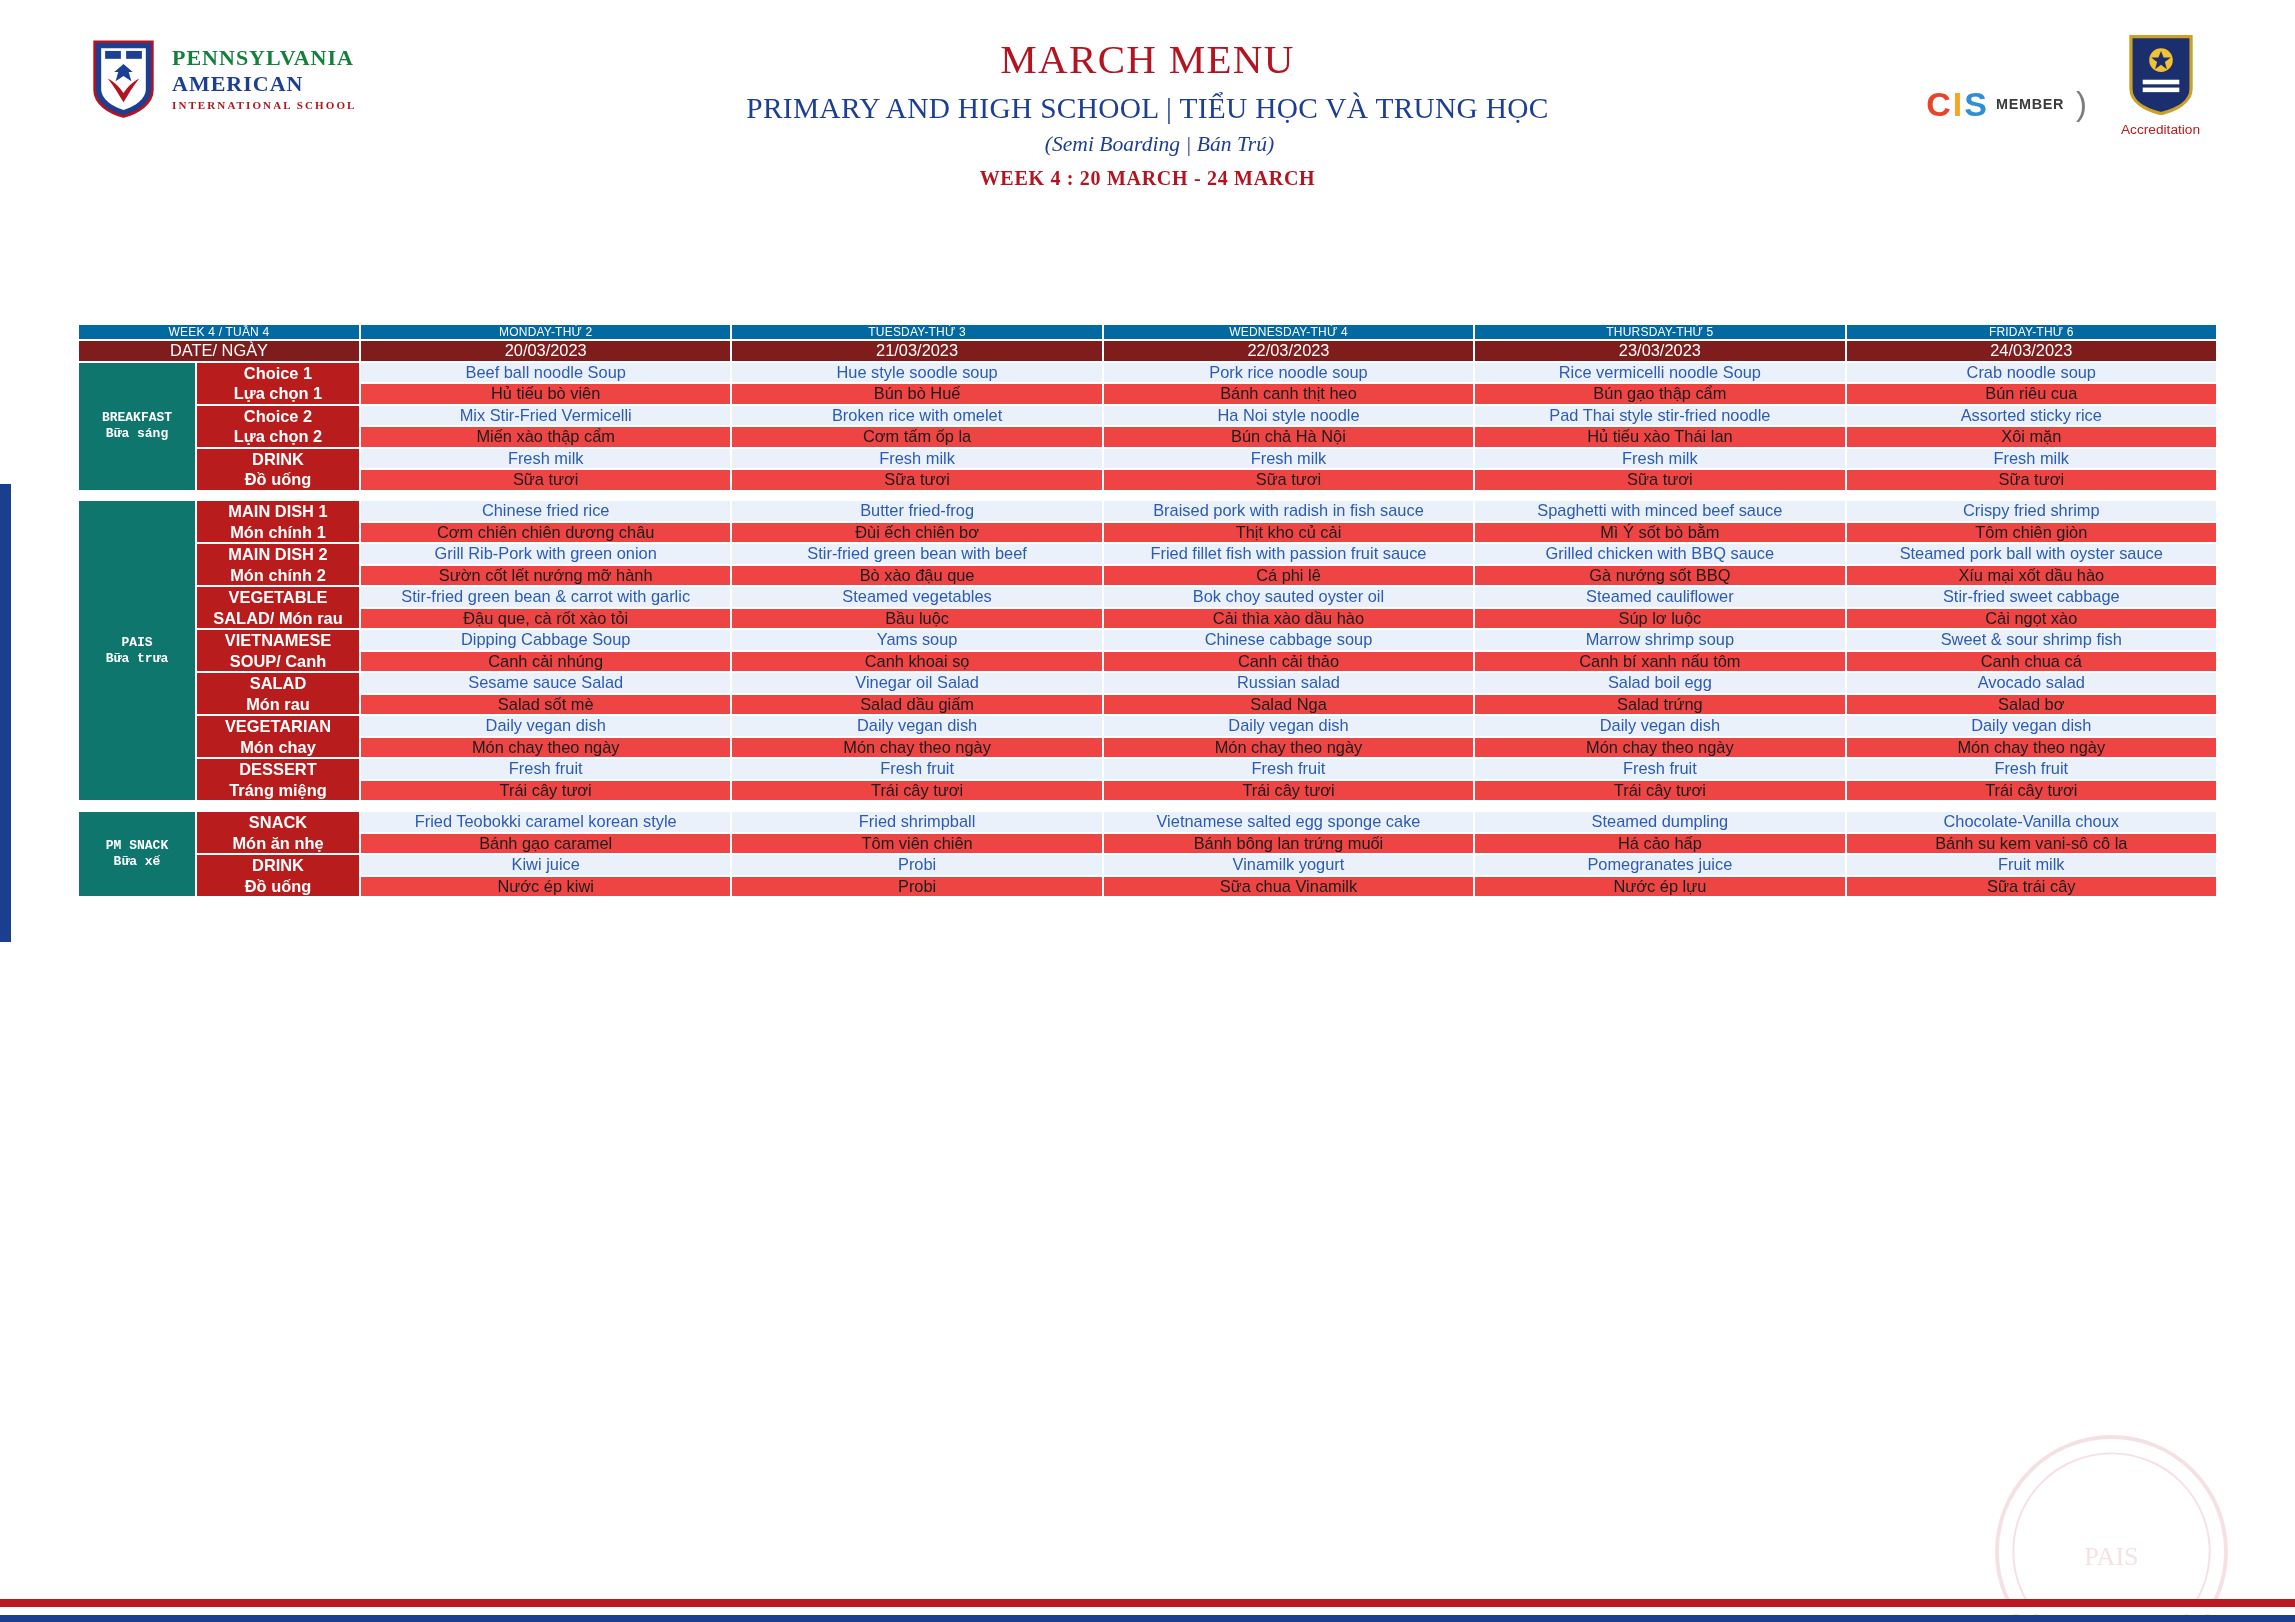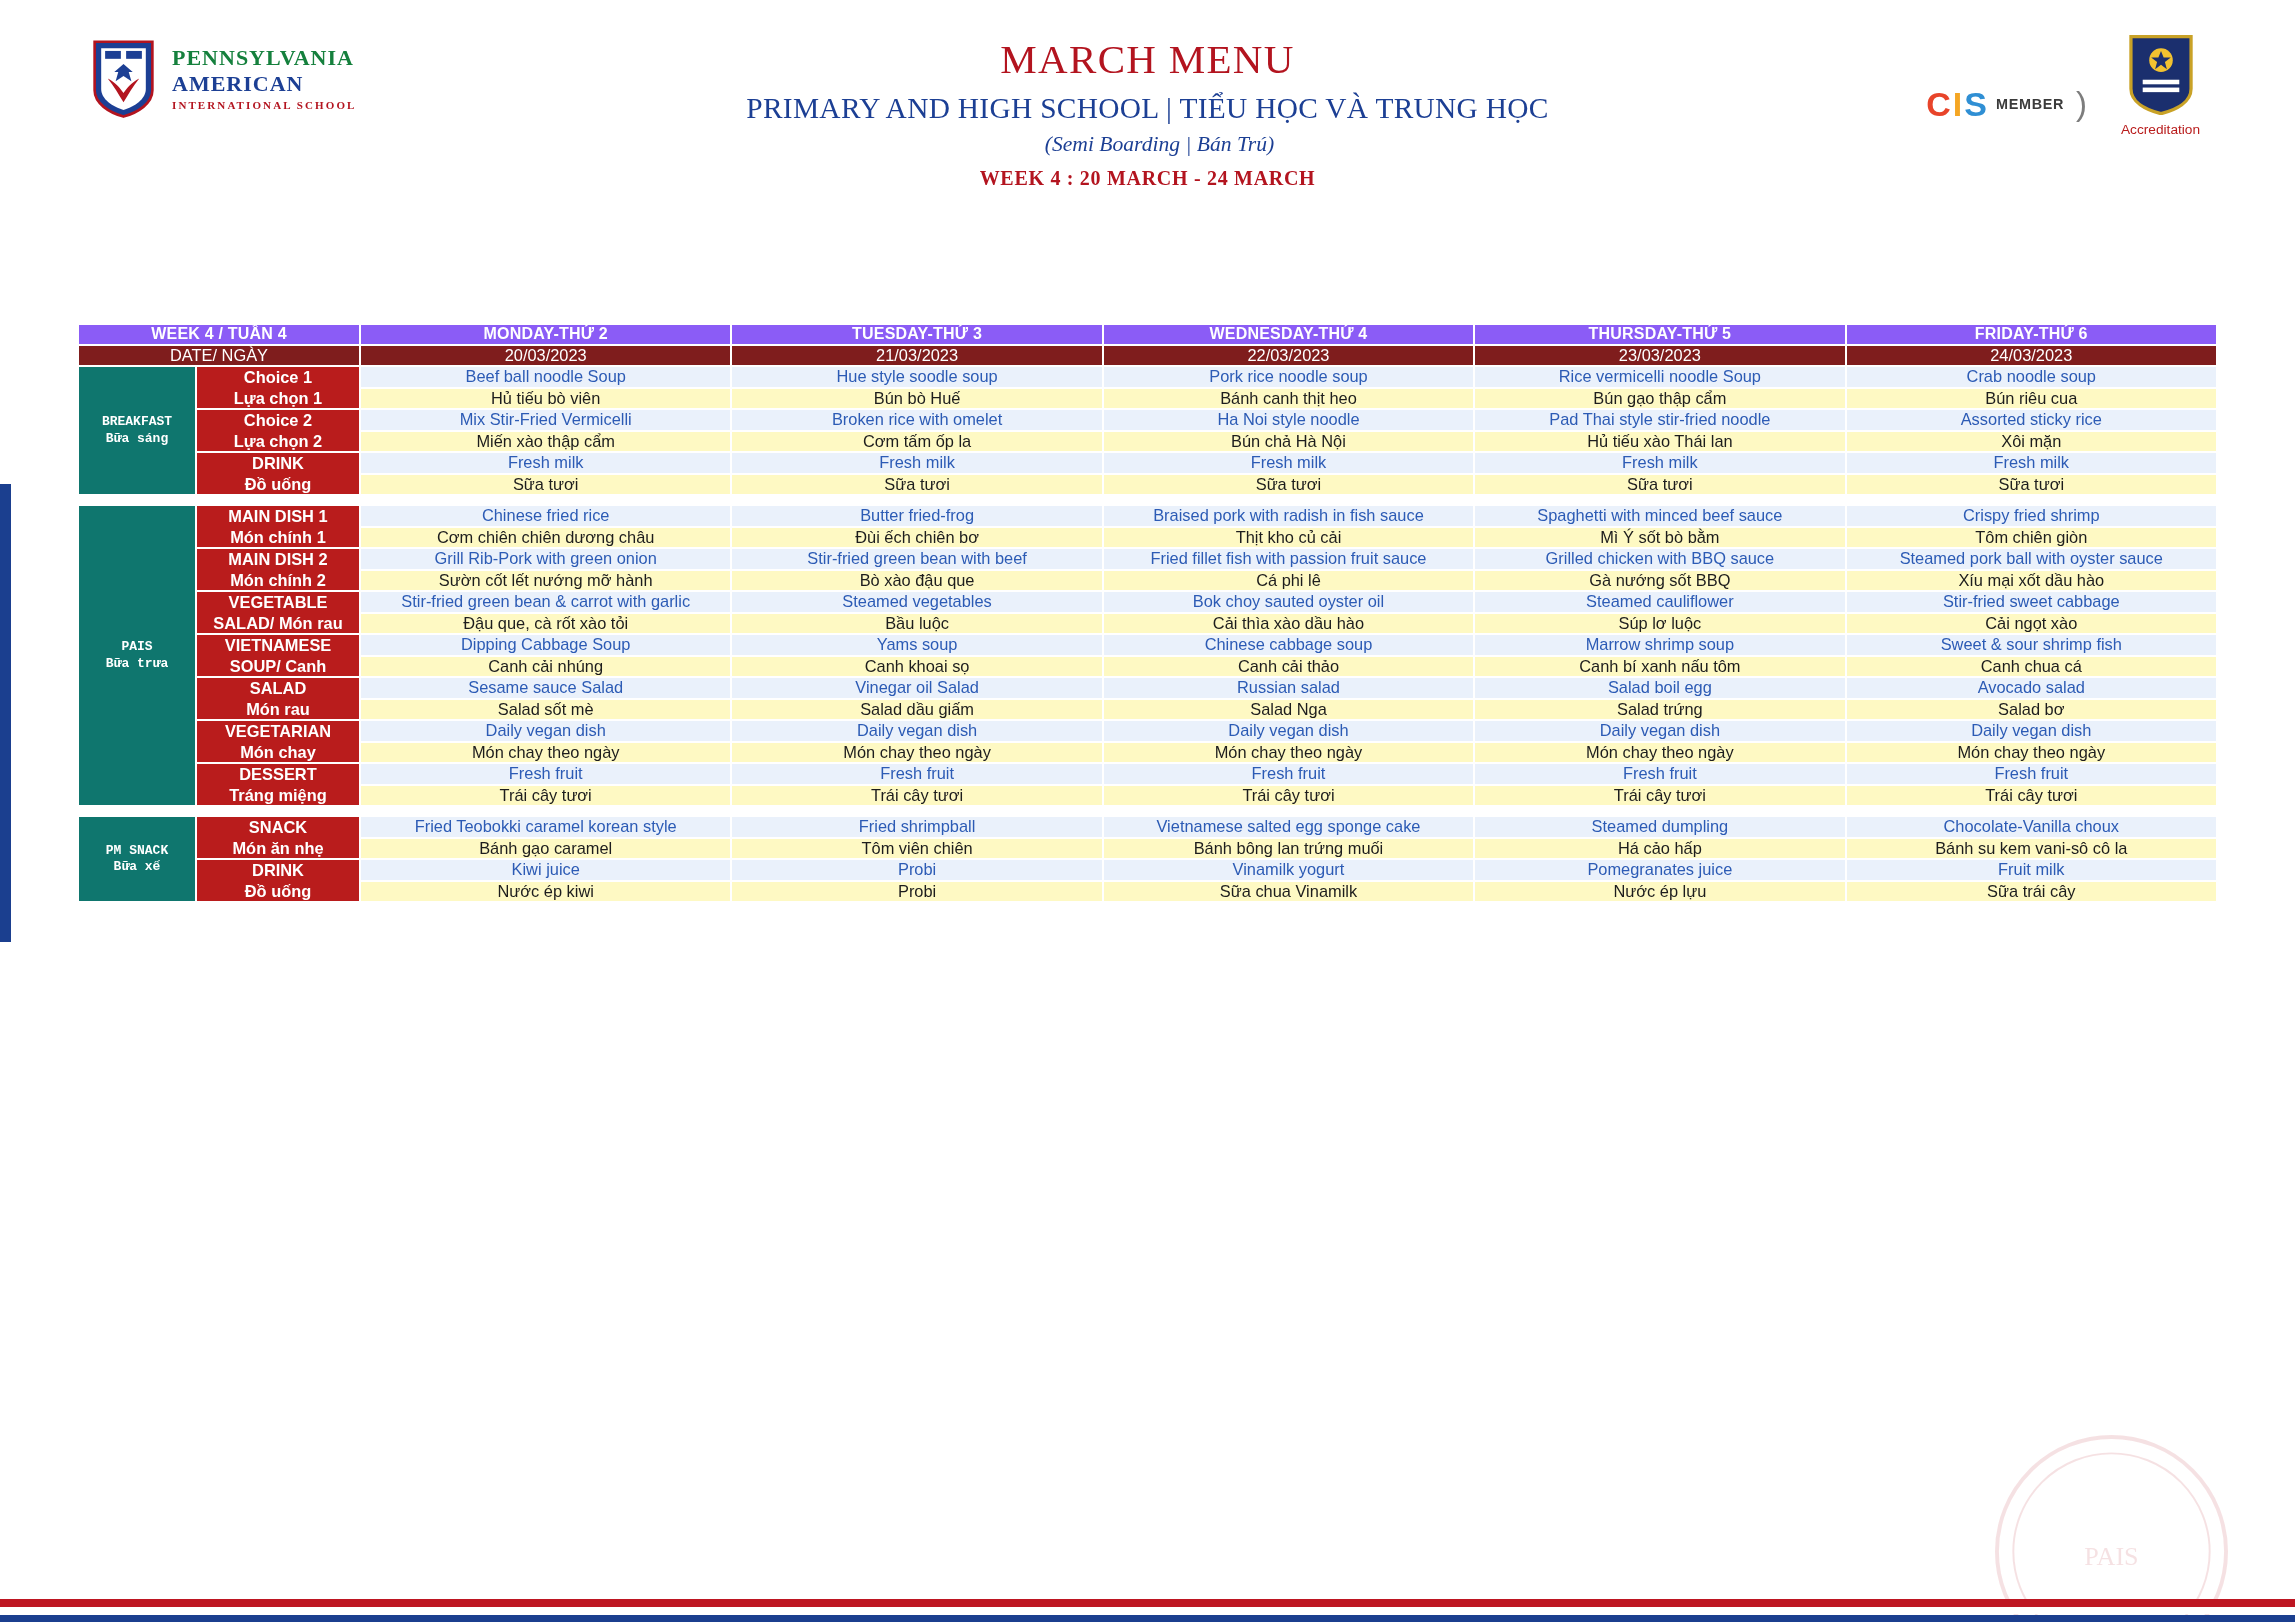--- a/index.html
+++ b/index.html
@@ -72,7 +72,7 @@
   }
   
   .hdr {
-    background:#8b5cf6; color:#ffffff; font-weight:700; font-size:16px;
+    background:#0369a1; color:#ffffff; font-weight:400; font-size:12px;
     letter-spacing:0.2px;
   }
   .hdr-date { background:#7f1d1d; color:#ffffff; font-size:16.4px; }

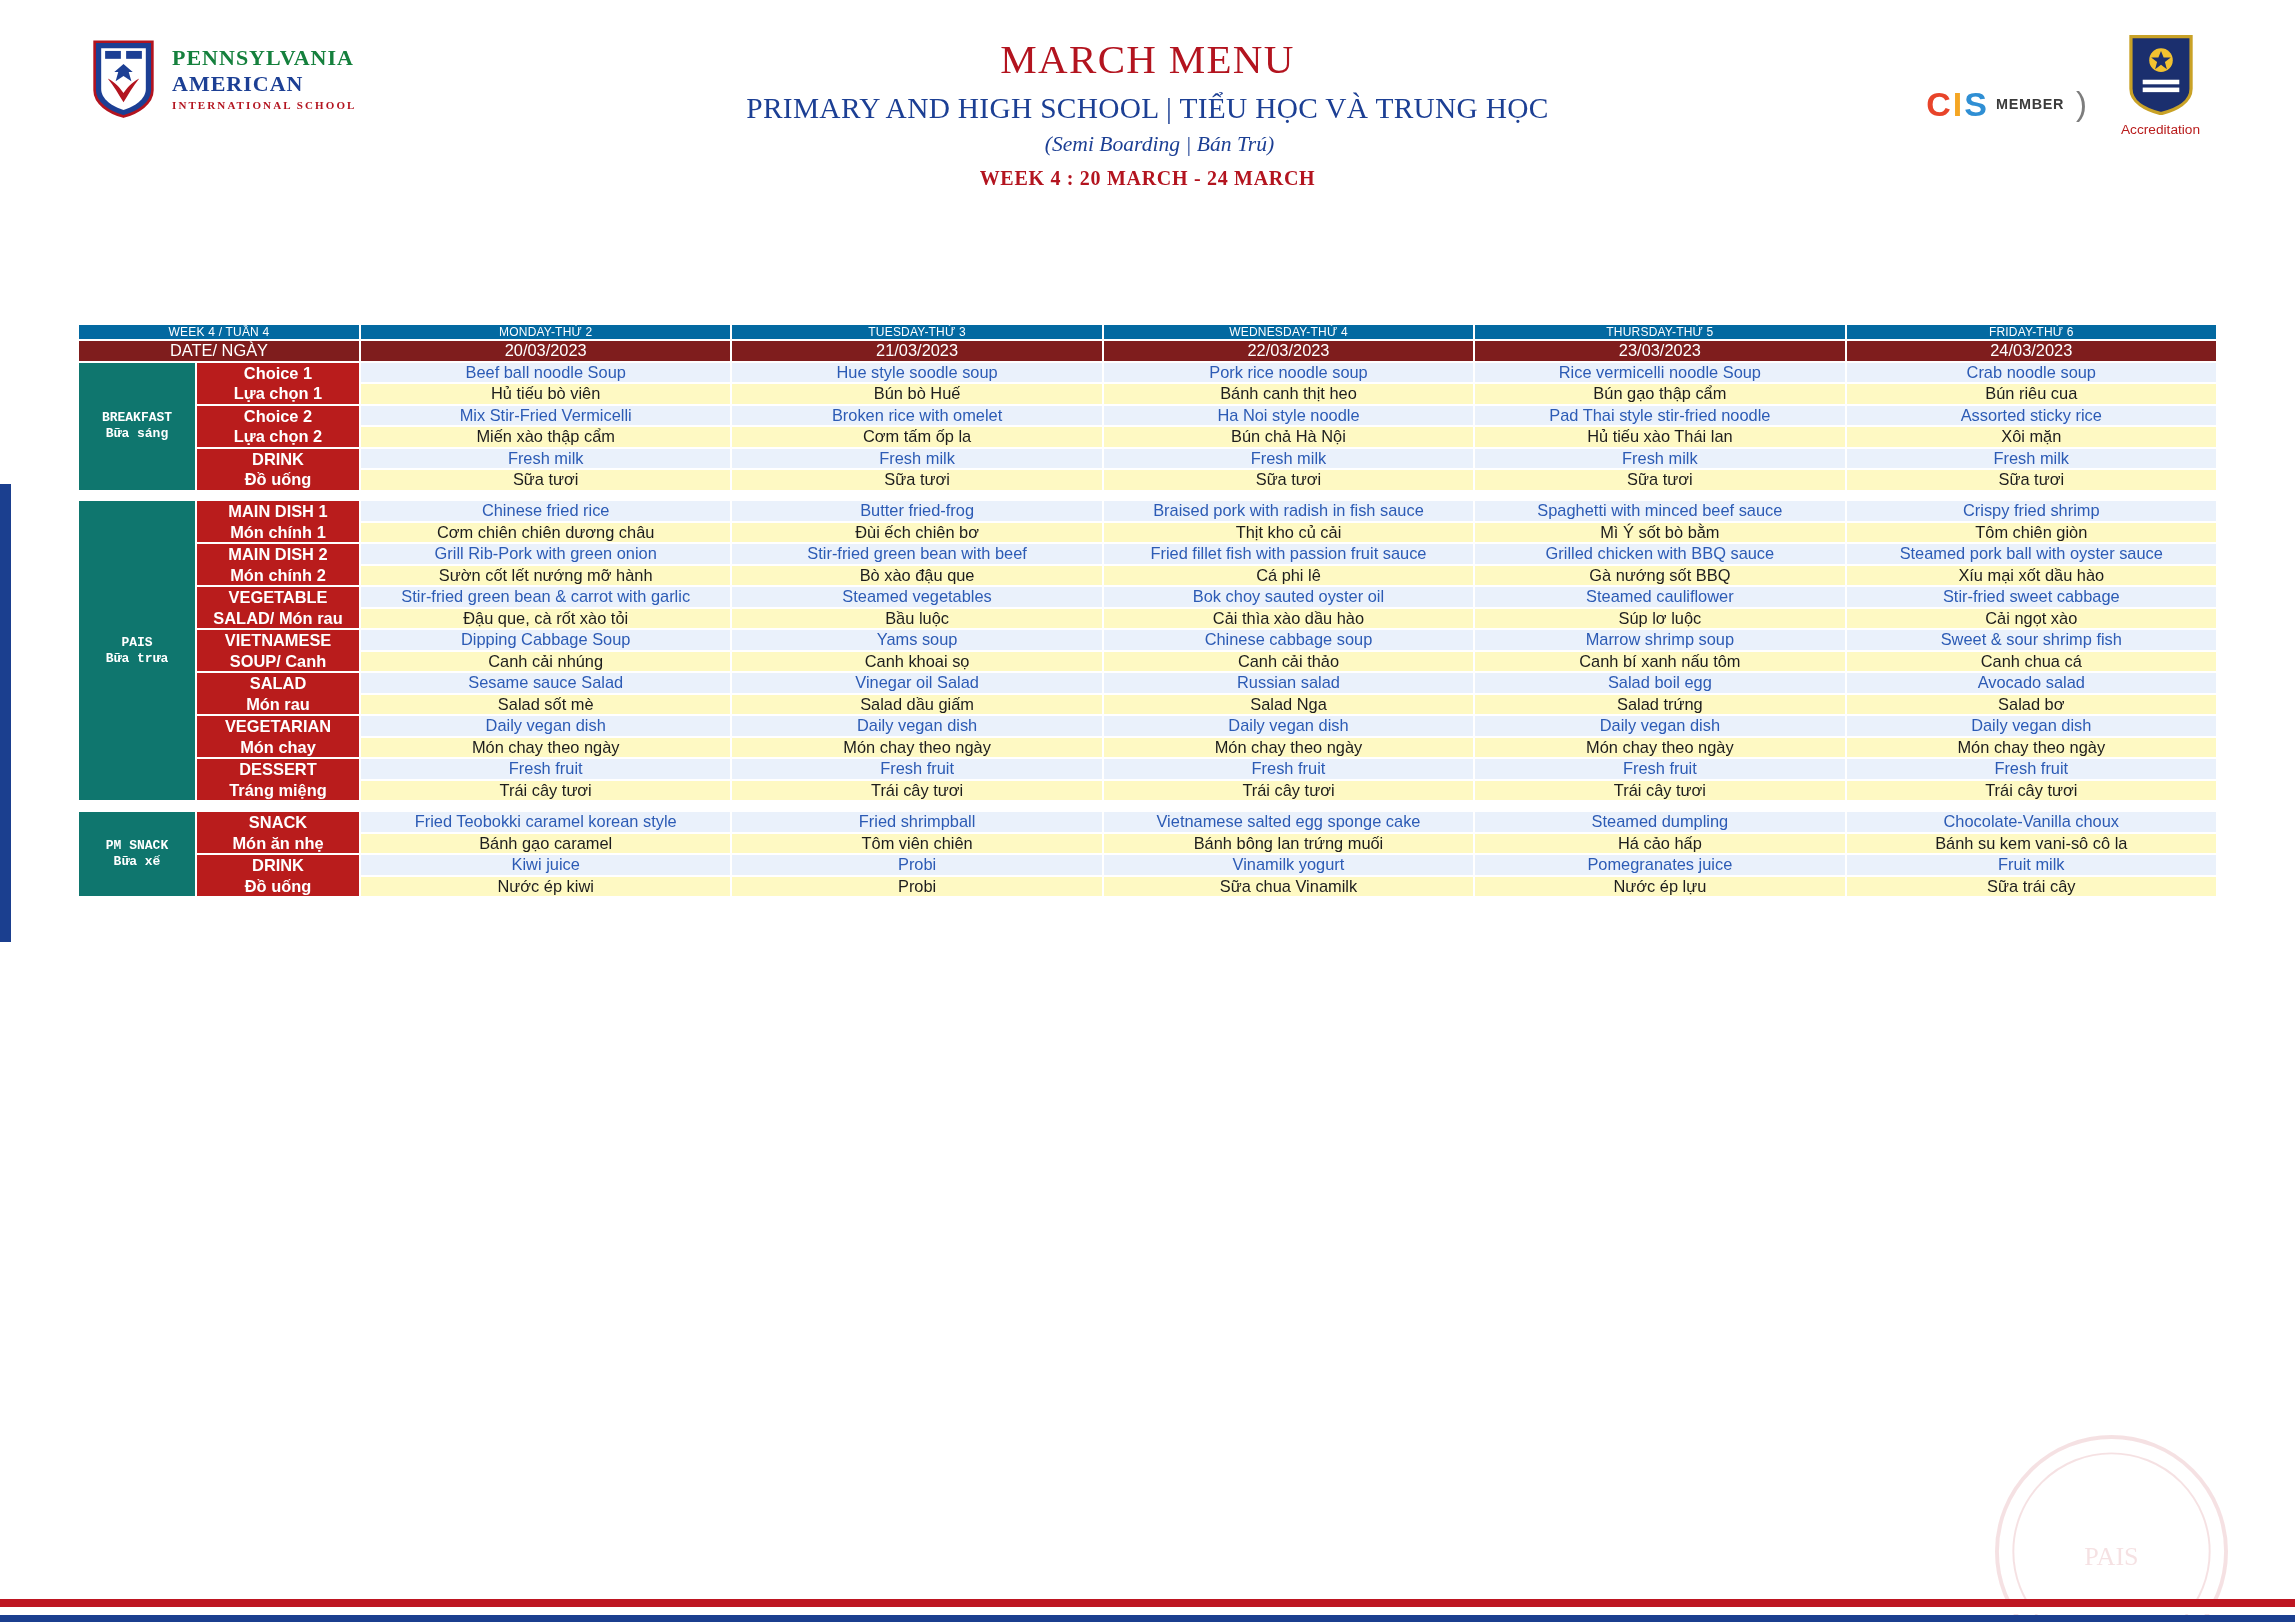--- a/index.html
+++ b/index.html
@@ -79,7 +79,7 @@
   .blue-hdr { background:#0f766e; color:#ffffff; font-weight:700; font-size:13px; line-height:1.25;font-family:Liberation Mono, monospace;}
   .blue-sub { background:#b91c1c; color:#ffffff; font-weight:700; font-size:16.4px; line-height:1.25;}
   .en { background:#eaf1fb; color:#2c5bb5; }
-  .vi { background:#fef9c3; color:#1d1d1d; }
+  .vi { background:#ef4444; color:#1d1d1d; }
   .gap-row td { height:7.9px; background:#ffffff; border:none; padding:0; }
   col.c-sec { width:116px; }
   col.c-lbl { width:162px; }

